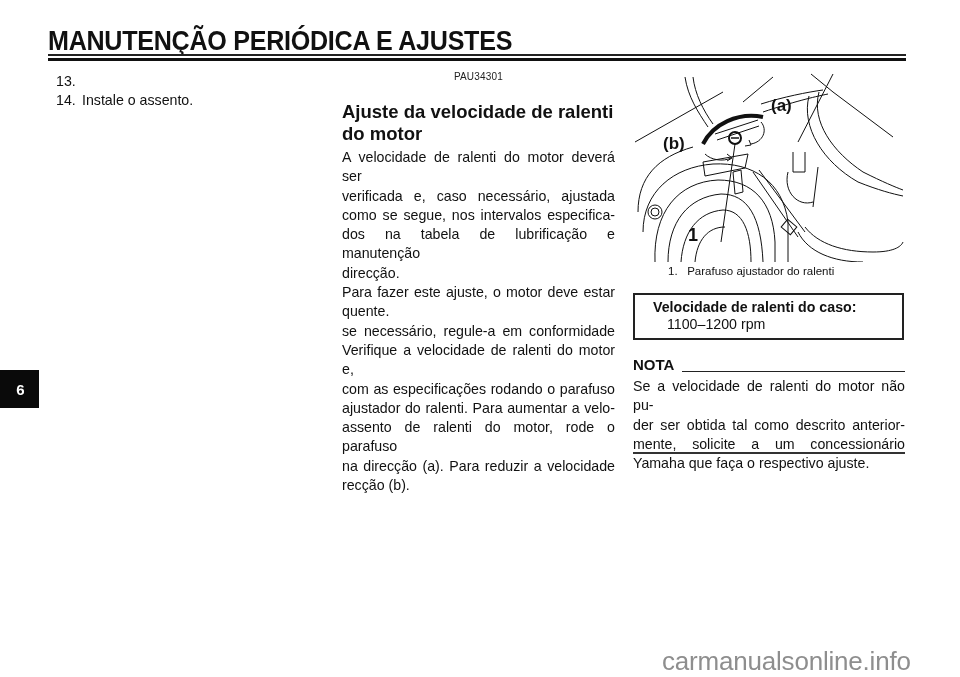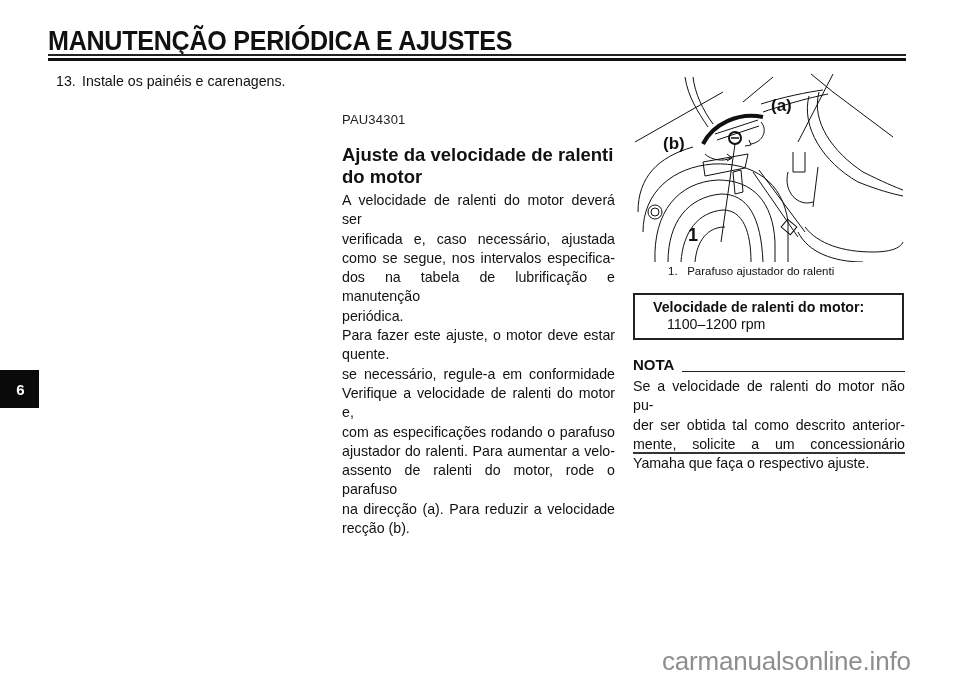--- a/index.html
+++ b/index.html
@@ -69,7 +69,6 @@
 <div class="col col-left">
   <div class="list-item">
     <span class="list-num">13.</span>
-    <span>Instale os painéis e carenagens.</span>
   </div>
 </div>
 

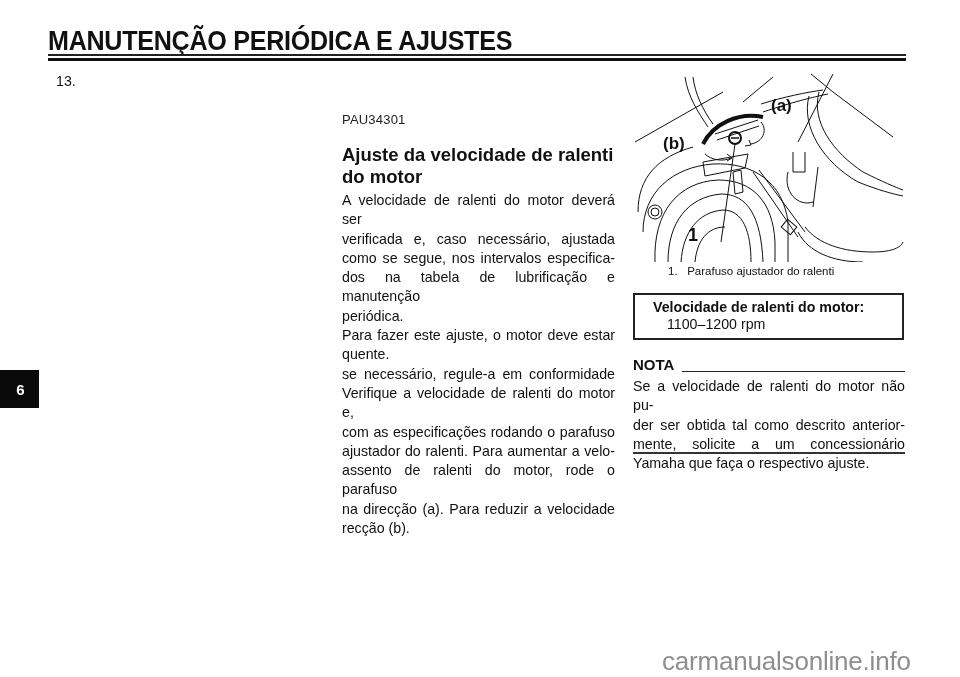--- a/index.html
+++ b/index.html
@@ -21,7 +21,7 @@
     .list-num { width: 26px; }
 
     .col-mid { left: 342px; top: 72px; width: 273px; }
-    .ref-code { text-align: left; font-size: 13px; line-height: 10px; color: #222; letter-spacing: 0.2px; margin-top: 43px; }
+    .ref-code { text-align: center; font-size: 10px; line-height: 10px; color: #222; letter-spacing: 0.2px; }
     .section-heading { font-size: 18.5px; font-weight: bold; line-height: 22px; margin-top: 19px; margin-bottom: 3px; }
     .para { text-align: justify; text-align-last: left; }
     .para-line { display: block; text-align: justify; text-align-last: justify; }

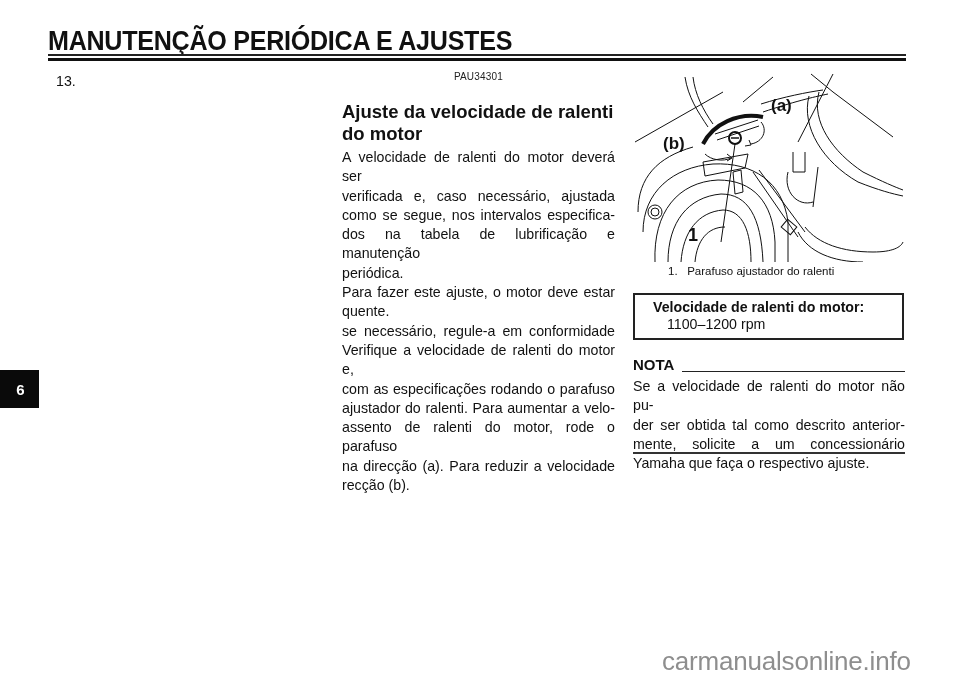--- a/index.html
+++ b/index.html
@@ -69,6 +69,10 @@
 <div class="col col-left">
   <div class="list-item">
     <span class="list-num">13.</span>
+  </div>
+  <div class="list-item">
+    <span class="list-num">14.</span>
+    <span>Instale o assento.</span>
   </div>
 </div>
 

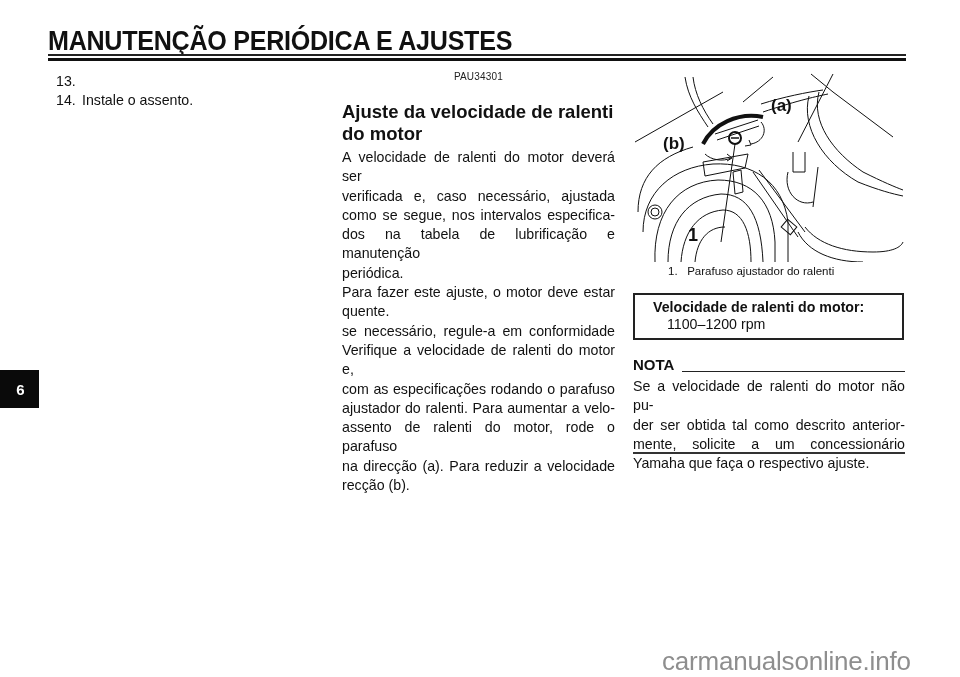--- a/index.html
+++ b/index.html
@@ -87,7 +87,7 @@
     <span class="para-line">verificada e, caso necessário, ajustada</span>
     <span class="para-line">como se segue, nos intervalos especifica-</span>
     <span class="para-line">dos na tabela de lubrificação e manutenção</span>
-    <span class="para-line last">periódica.</span>
+    <span class="para-line last">direcção.</span>
   </div>
   <div class="para">
     <span class="para-line">Para fazer este ajuste, o motor deve estar</span>

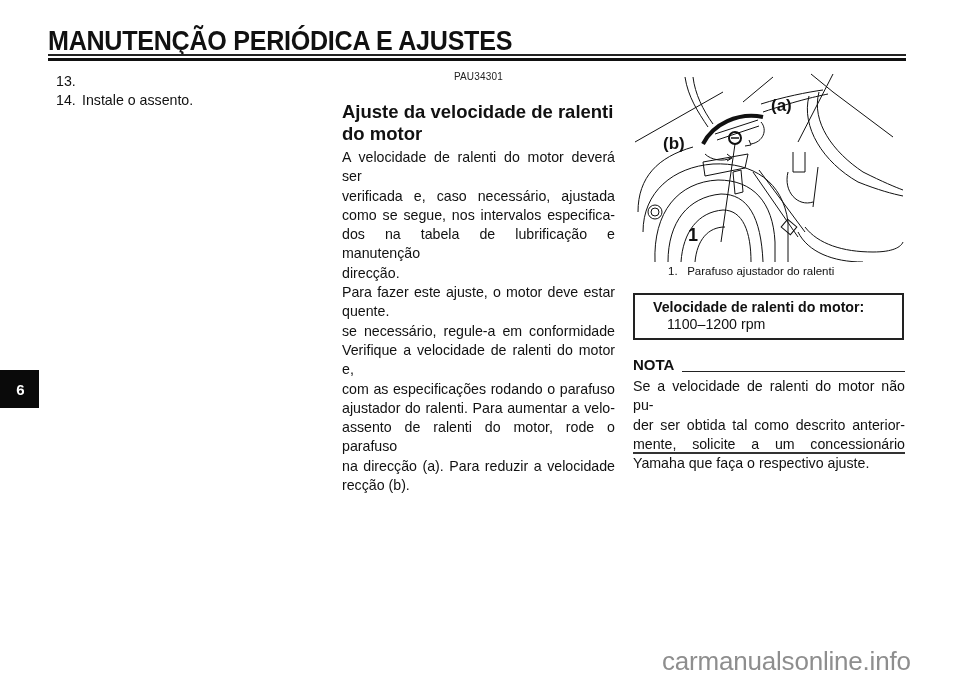--- a/index.html
+++ b/index.html
@@ -166,7 +166,7 @@
 </div>
 
 <div class="spec-box">
-  <div class="spec-label">Velocidade de ralenti do motor:</div>
+  <div class="spec-label">Velocidade de ralenti do caso:</div>
   <div class="spec-value">1100–1200 rpm</div>
 </div>
 

